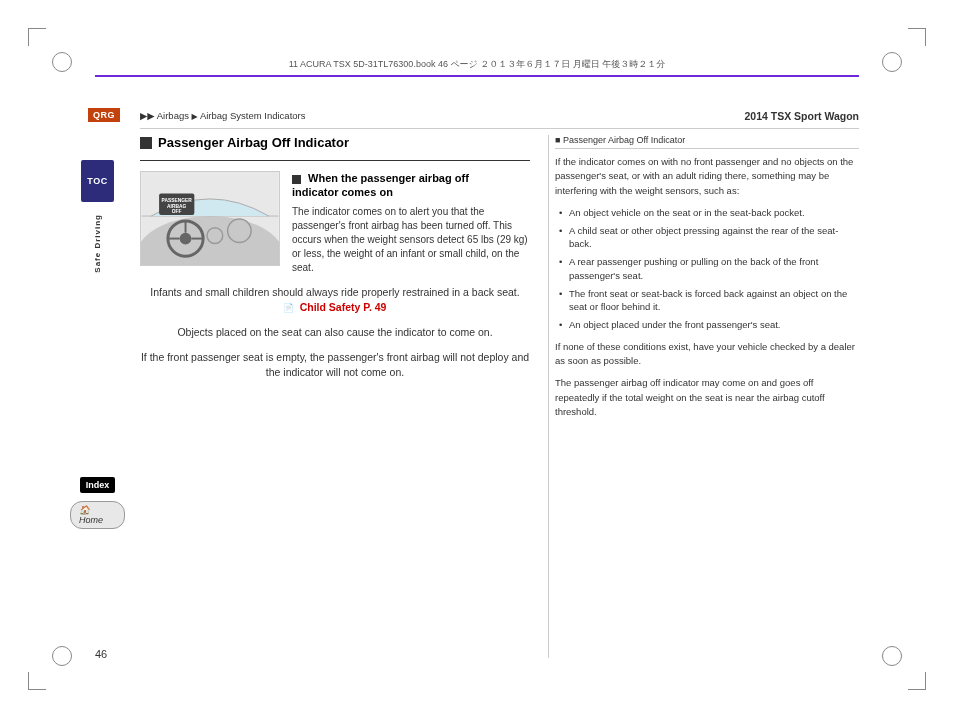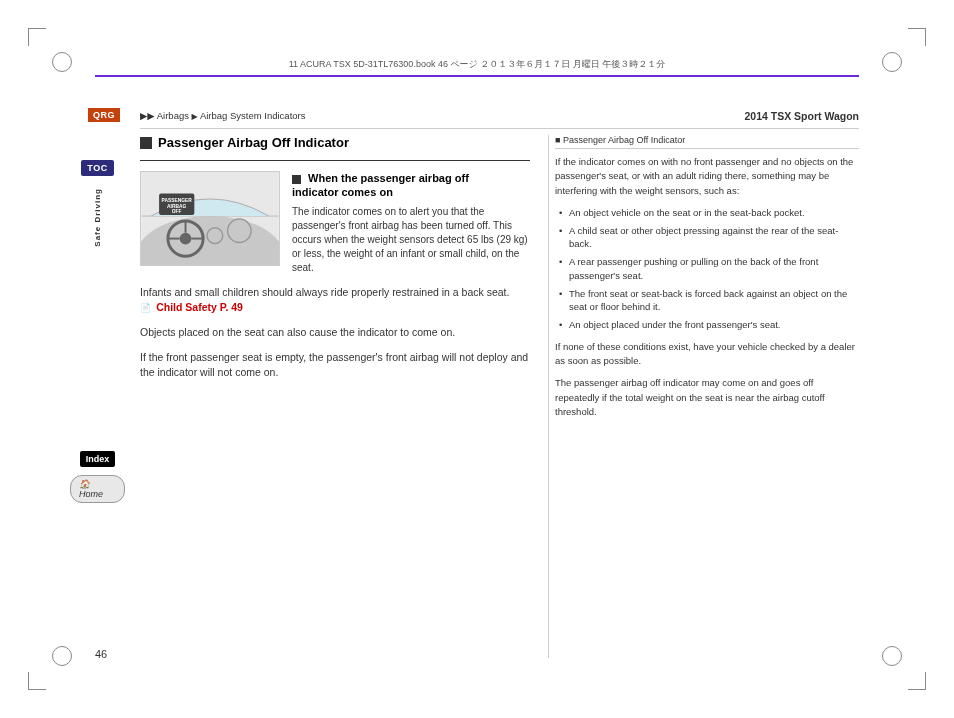--- a/index.html
+++ b/index.html
@@ -90,7 +90,7 @@
       color: #fff;
       font-size: 9px;
       font-weight: bold;
-      padding: 3px 6px;
+      padding: 16px 6px;
       cursor: pointer;
       border-radius: 2px;
       letter-spacing: 0.5px;

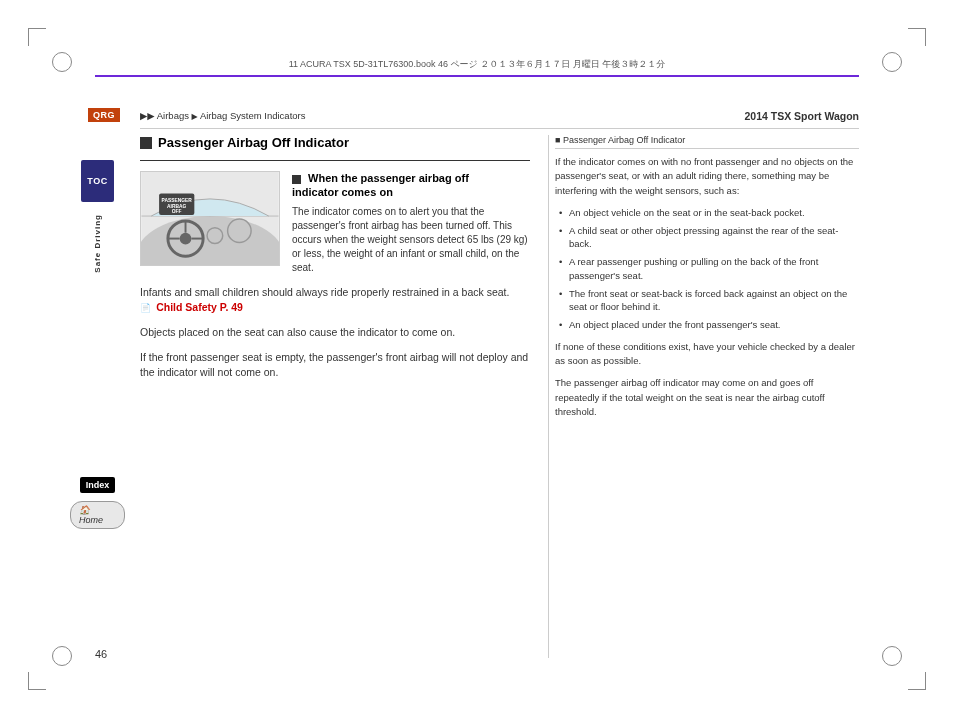--- a/index.html
+++ b/index.html
@@ -277,6 +277,7 @@
       color: #333;
       line-height: 1.45;
       margin-bottom: 10px;
+      text-align: center;
     }
 
     .child-safety-link {

